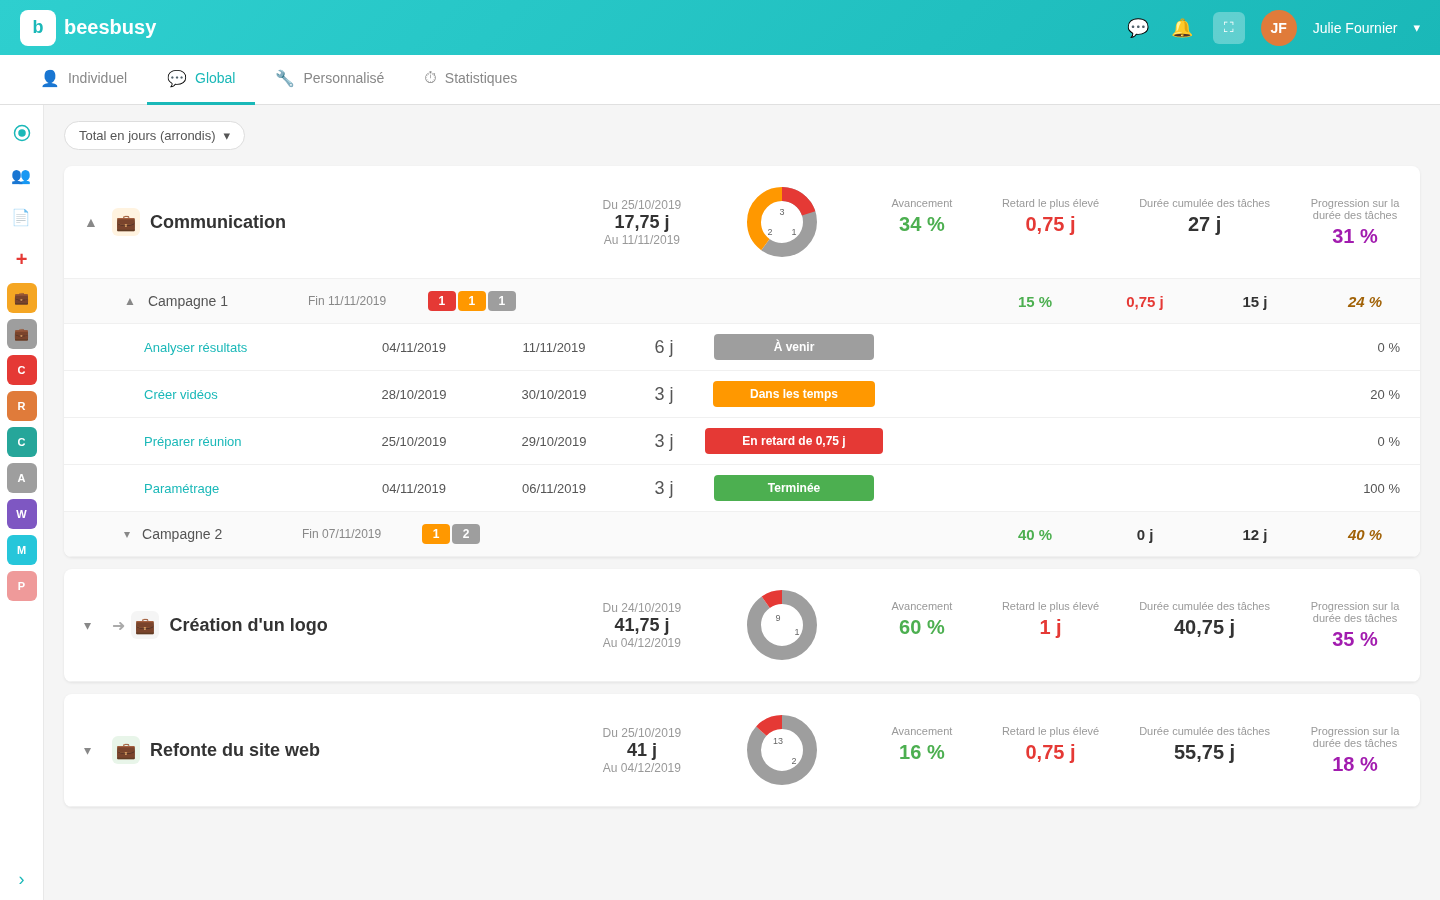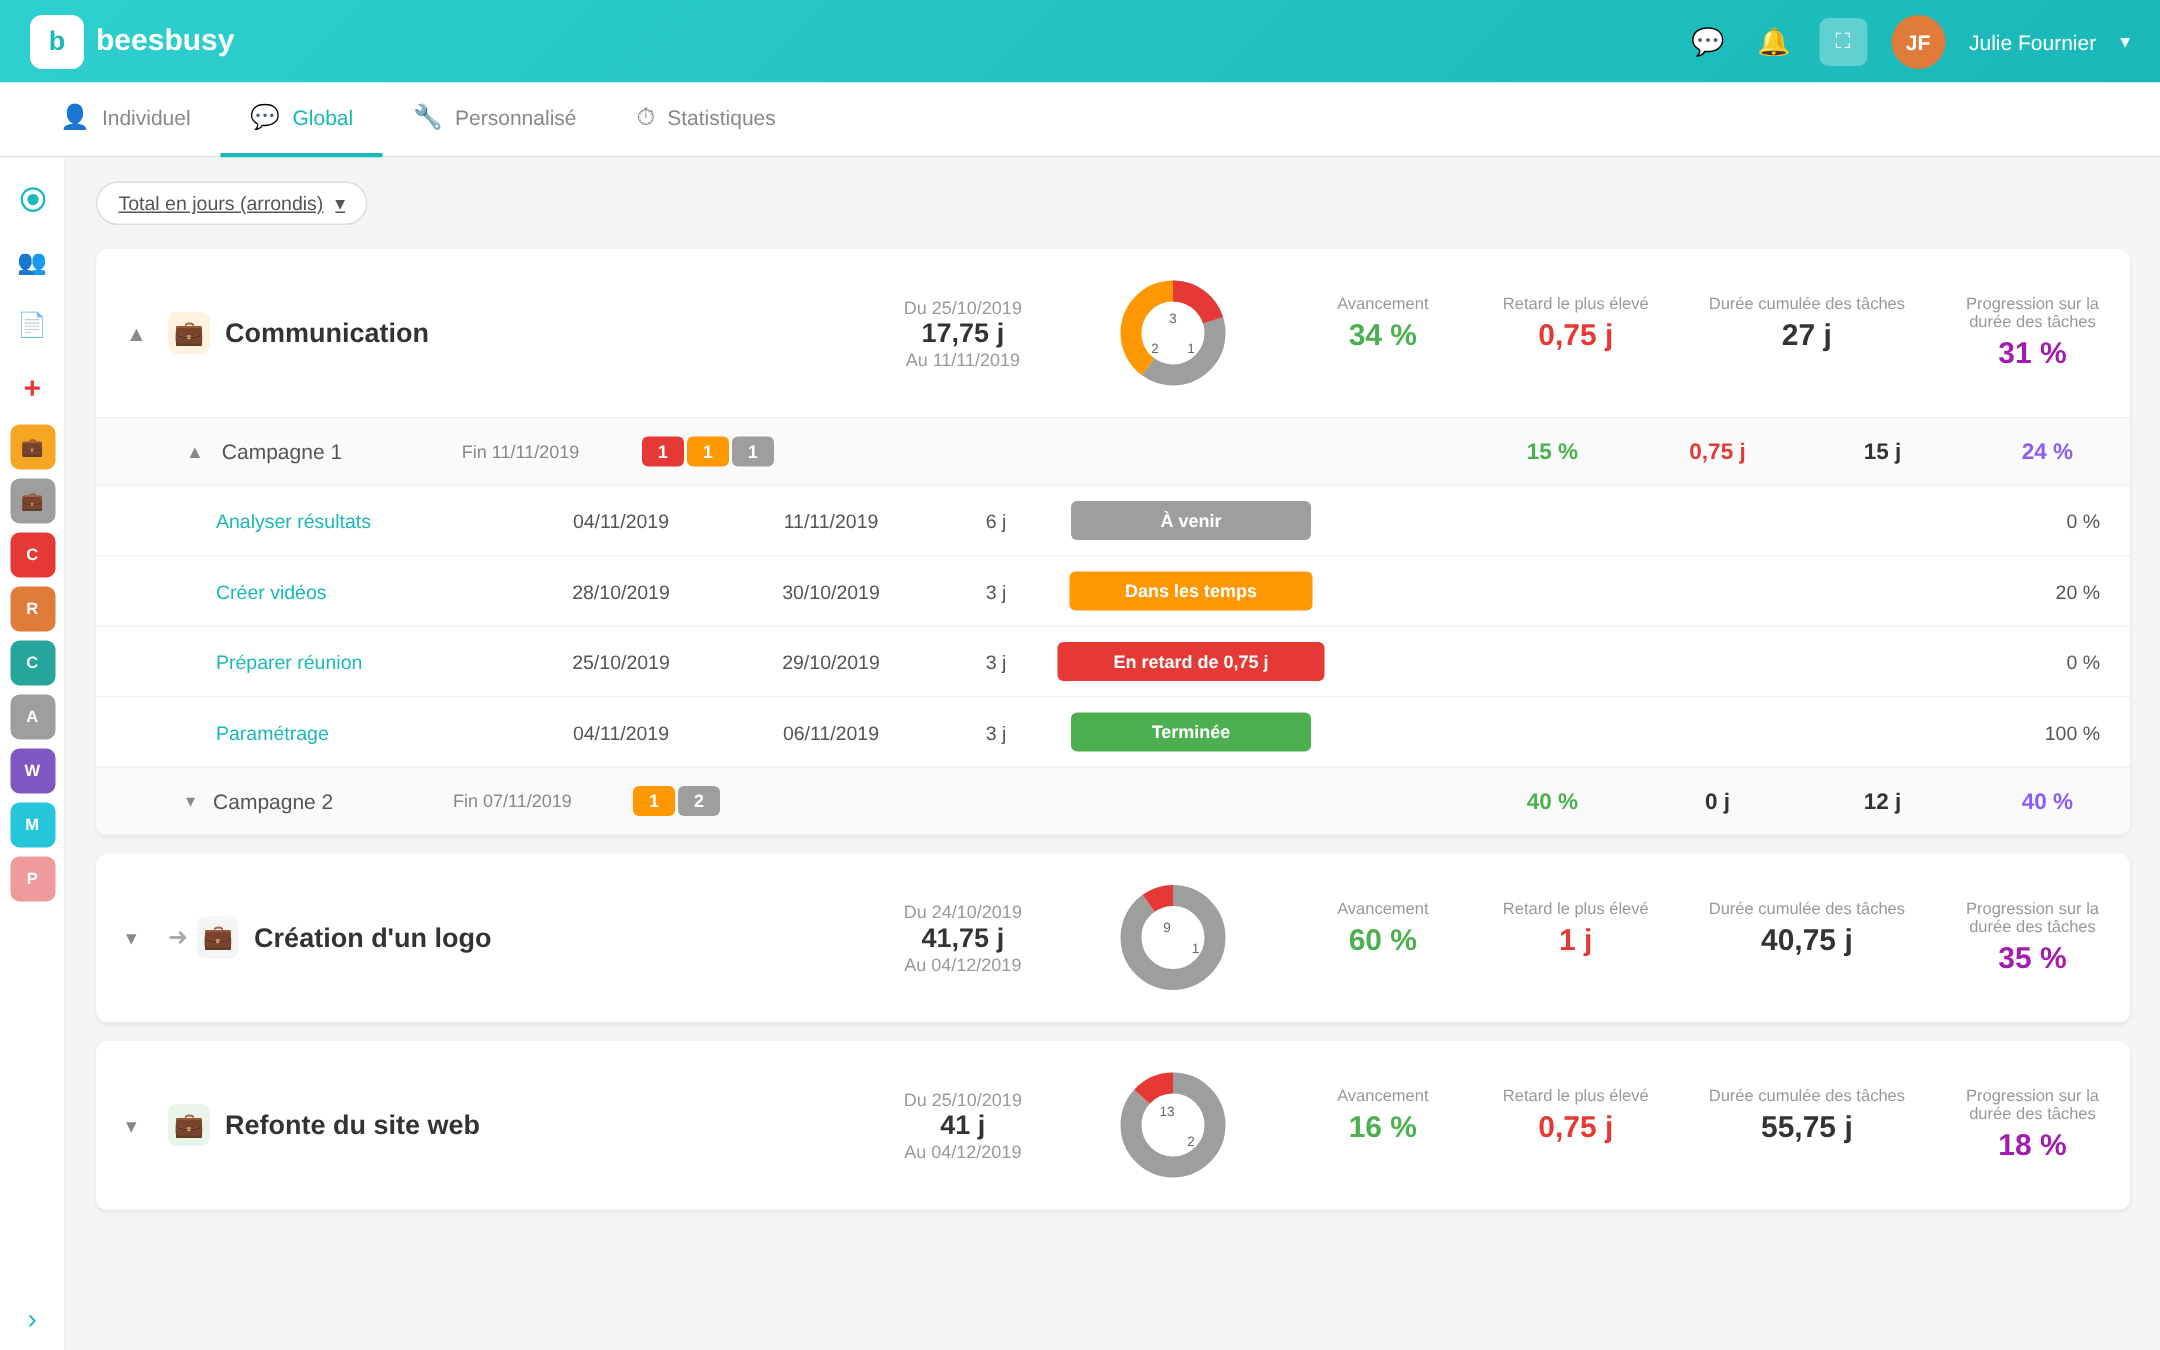--- a/index.html
+++ b/index.html
@@ -159,7 +159,6 @@
       color: #555;
       cursor: pointer;
       margin-bottom: 16px;
-      text-decoration: underline;
     }
 
     

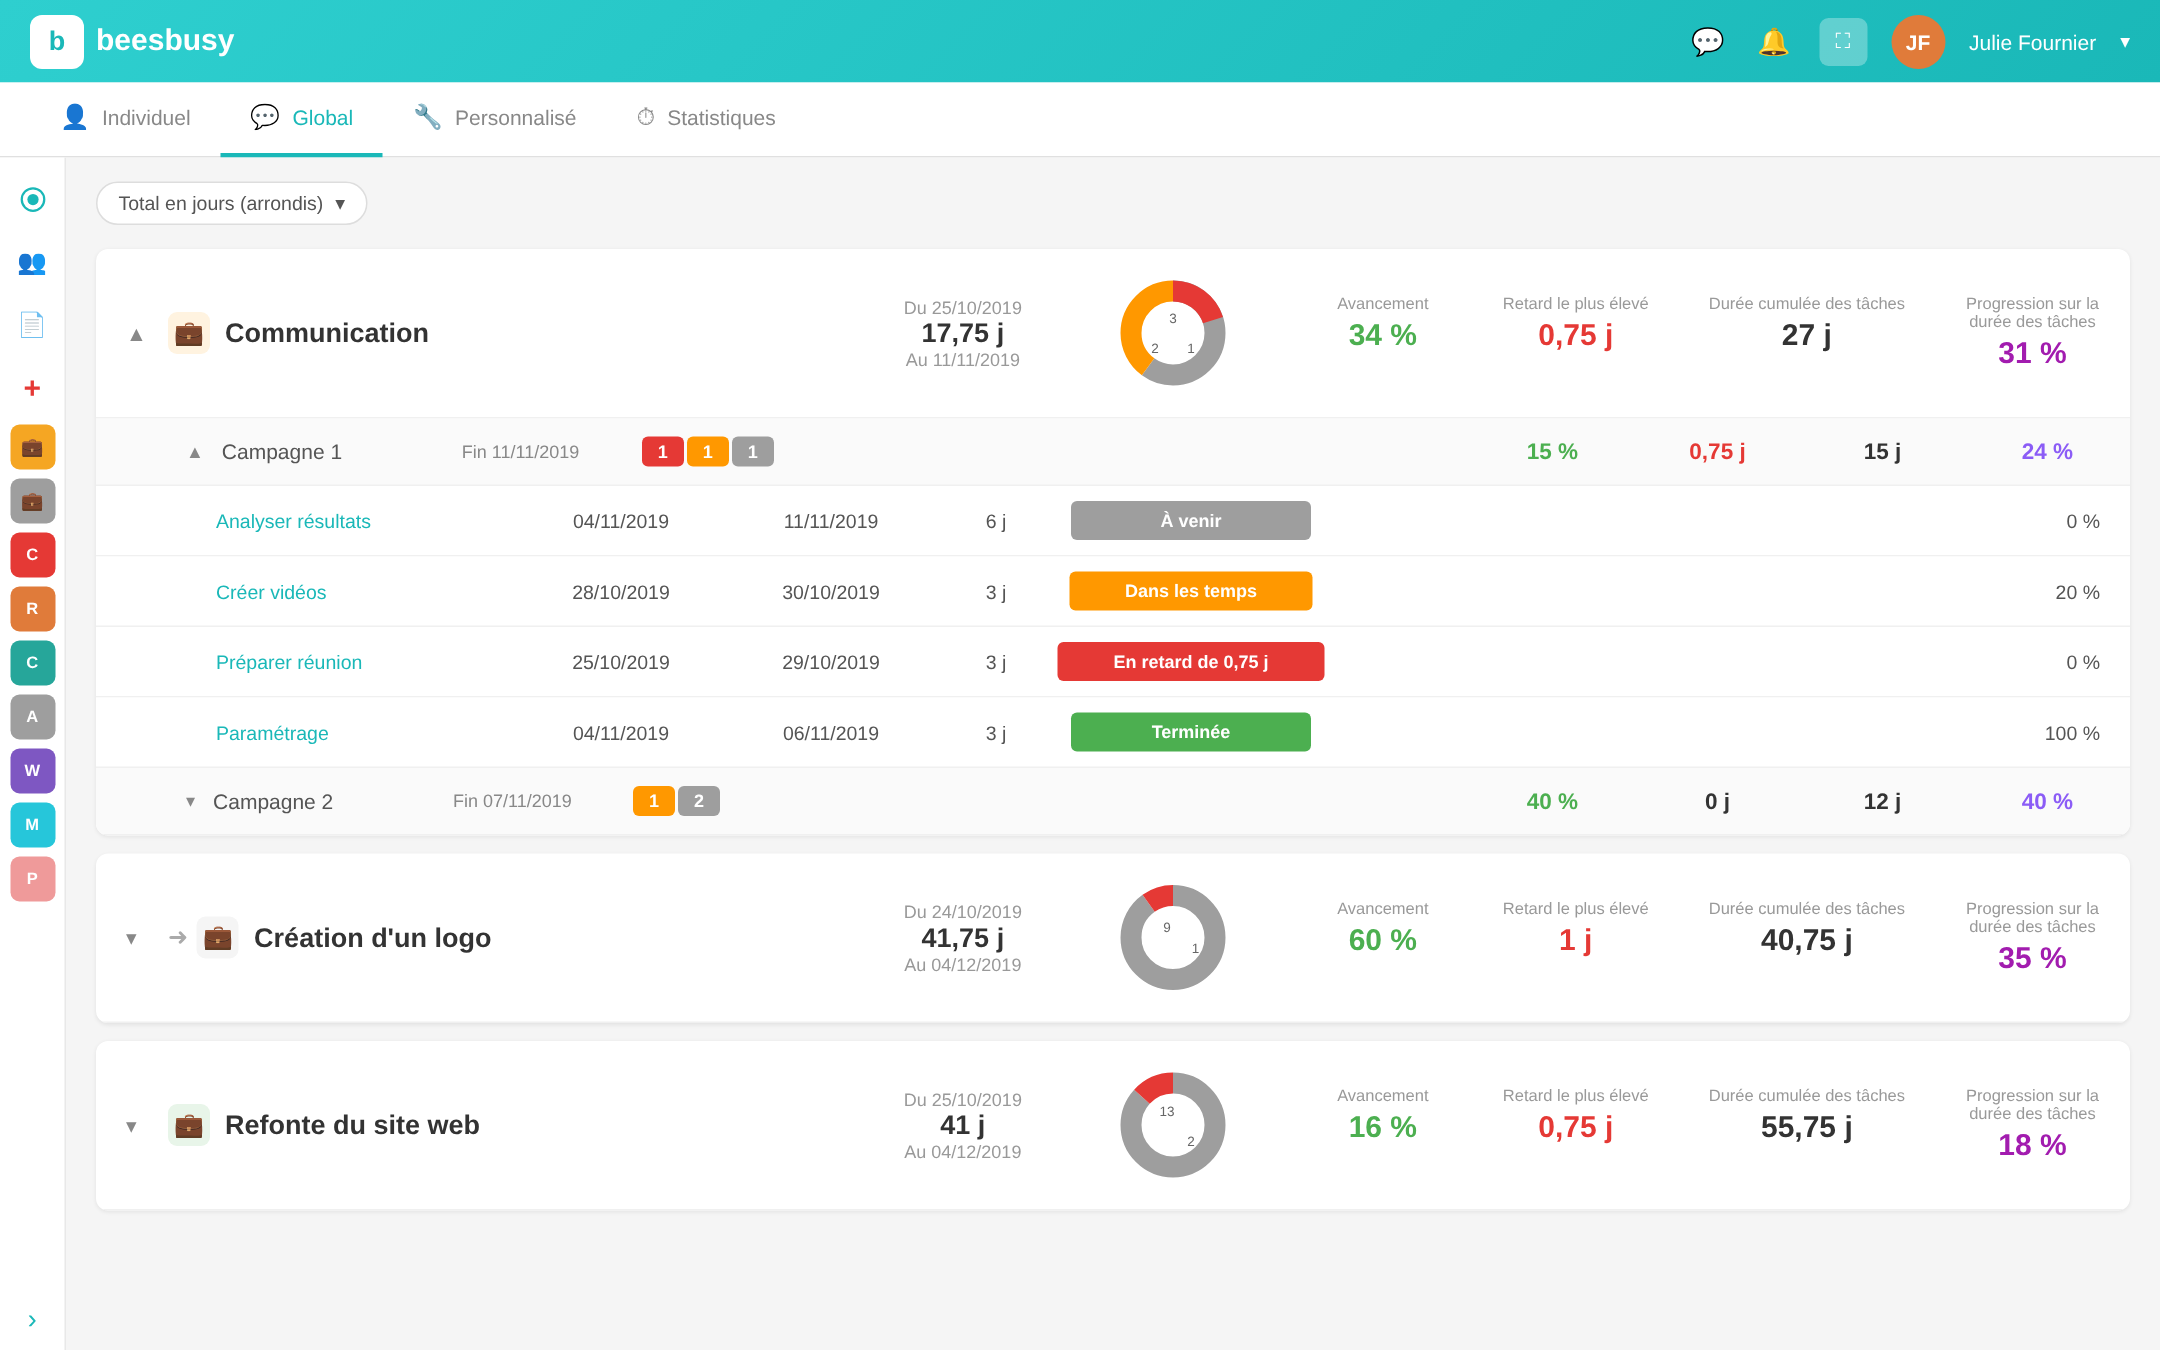--- a/index.html
+++ b/index.html
@@ -297,7 +297,7 @@
     .sub-stat .val.green { color: #4caf50; }
     .sub-stat .val.red { color: #e53935; }
     .sub-stat .val.dark { color: #333; }
-    .sub-stat .val.teal { color: #8b5cf6; }
+    .sub-stat .val.teal { color: #a16207; font-style: italic; }
 
     
     .task-header-row {

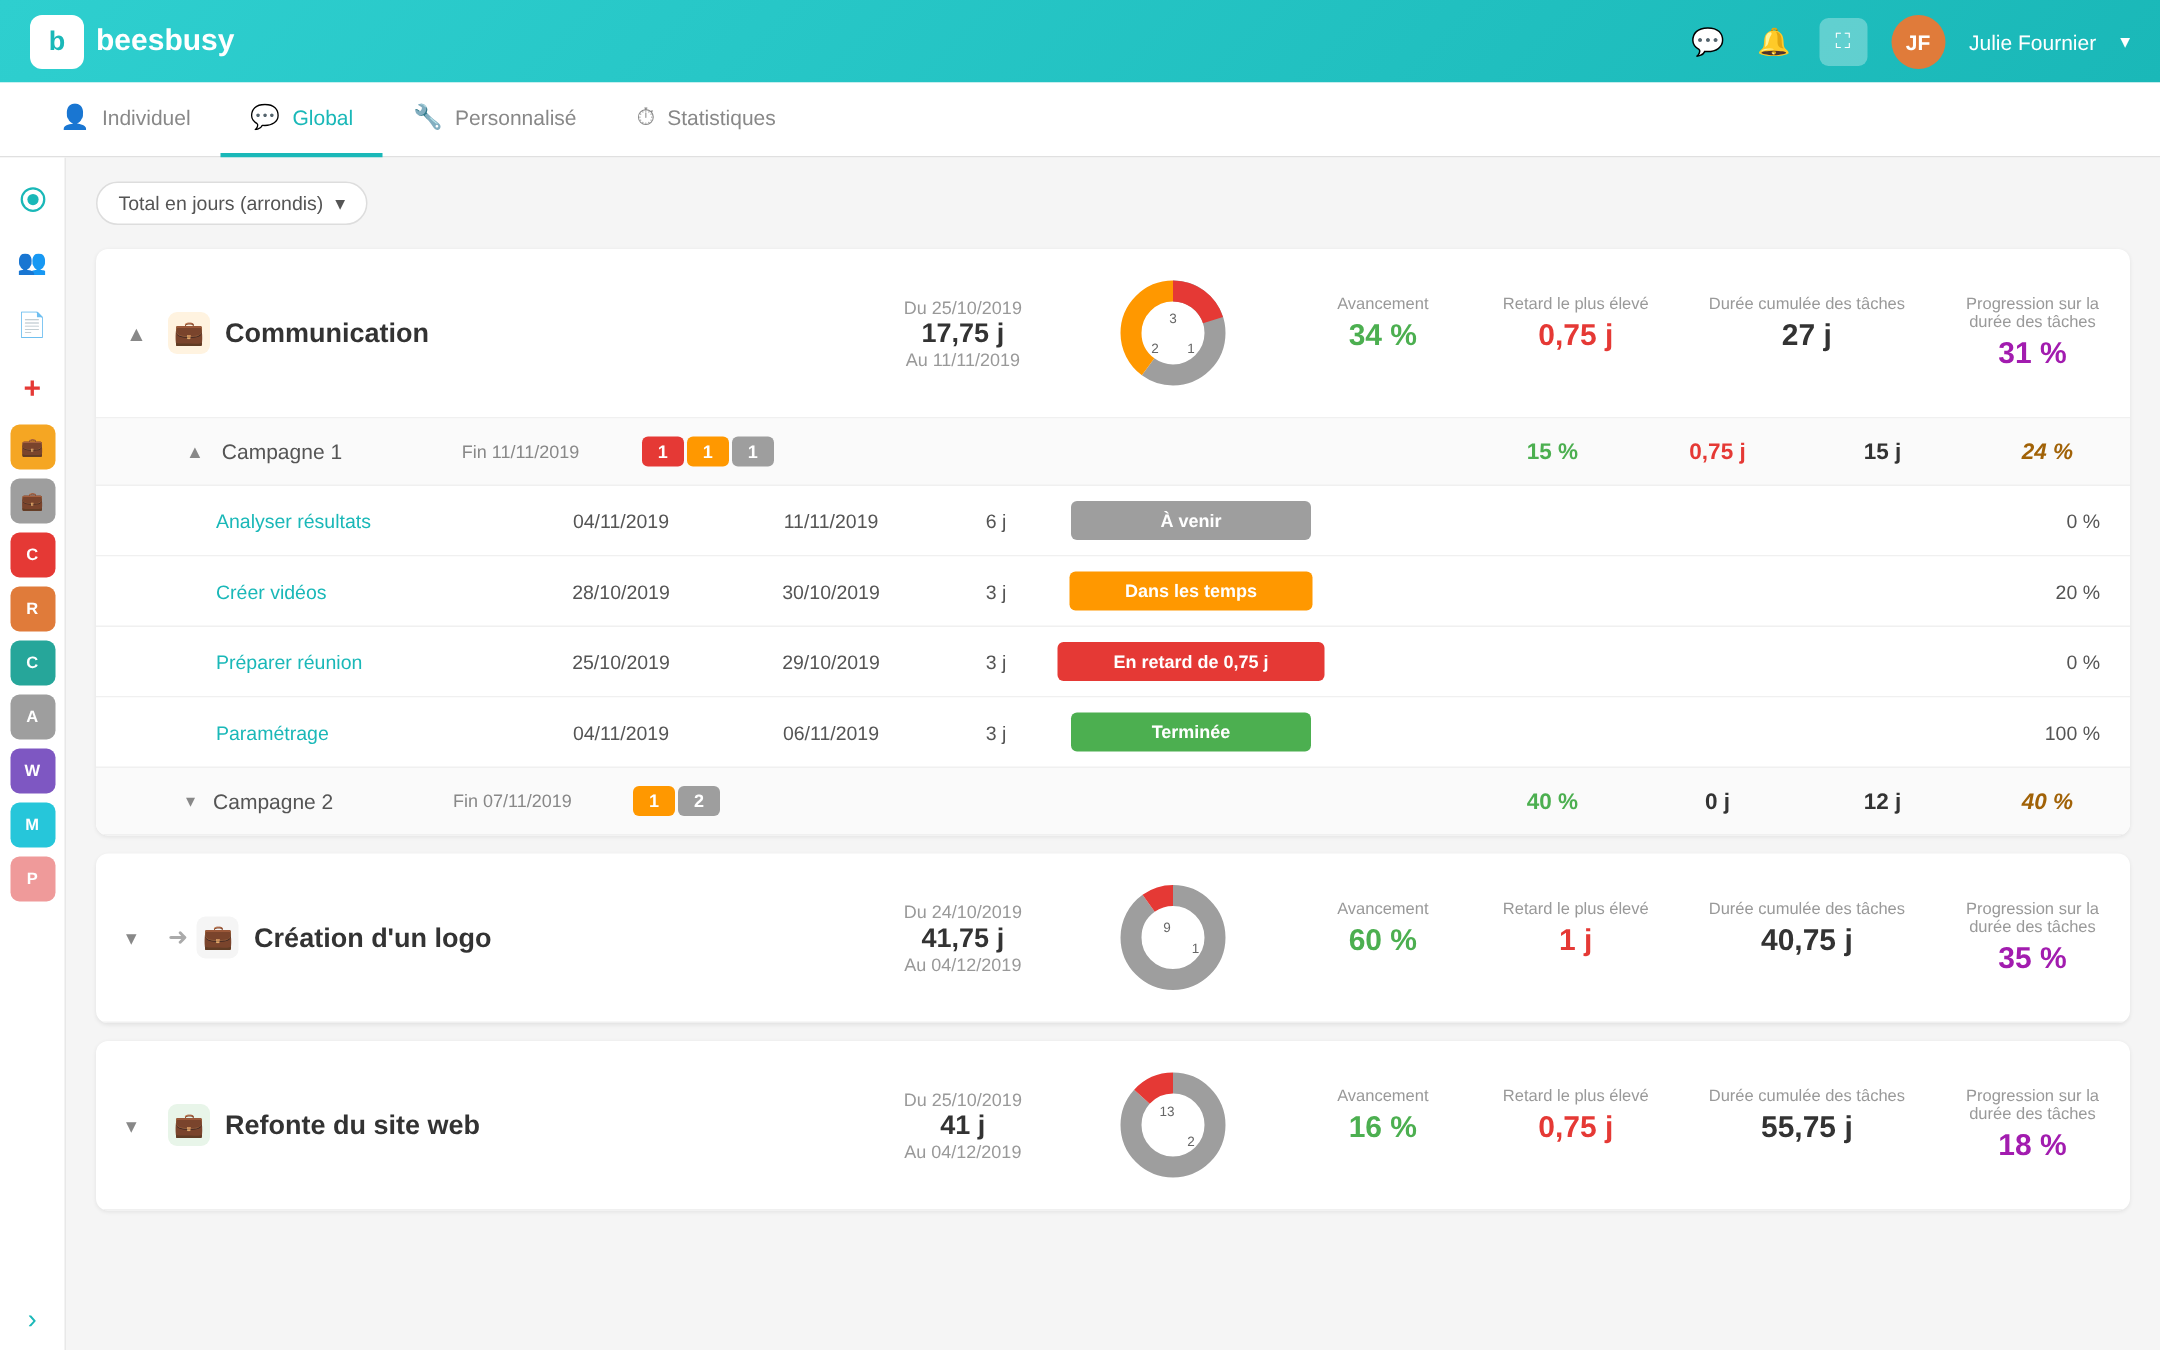--- a/index.html
+++ b/index.html
@@ -335,7 +335,7 @@
     .task-duration {
       min-width: 80px;
       text-align: center;
-      font-size: 13px;
+      font-size: 18px;
       color: #555;
     }
     .task-status {

